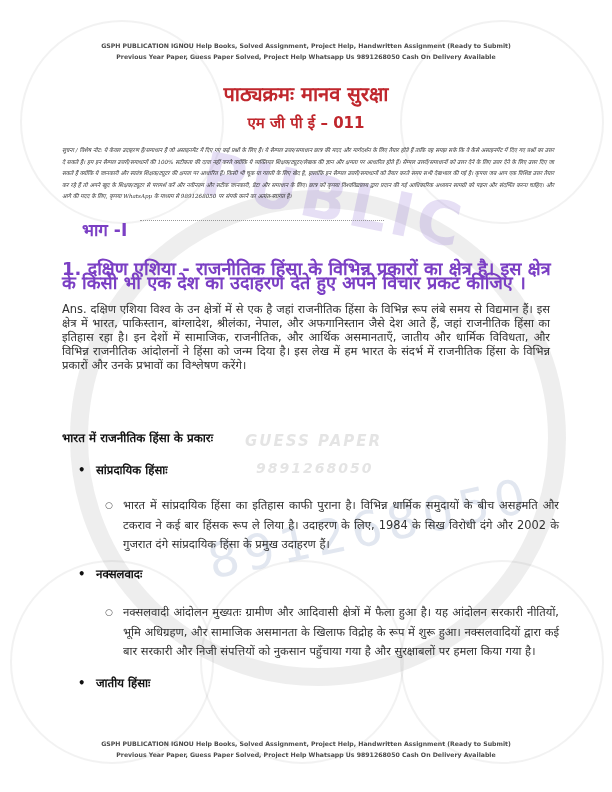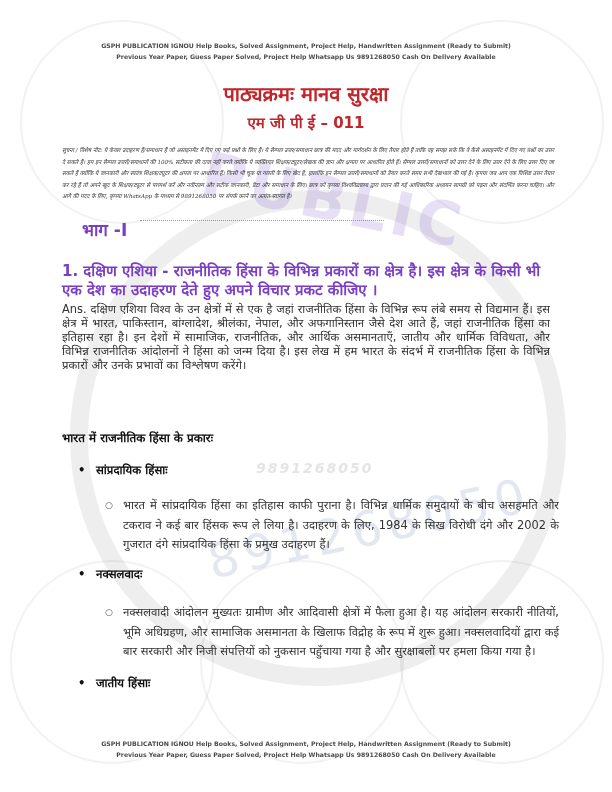--- a/index.html
+++ b/index.html
@@ -19,7 +19,7 @@
   .notice { position: absolute; left: 62px; width: 492px; font-family: "DejaVu Serif", serif; font-style: italic; font-size: 5.6px; line-height: 11.6px; color: #333; text-align: justify; }
   .divider { position: absolute; left: 140px; top: 220px; width: 244px; border-top: 1px dotted #999; }
   .part { position: absolute; left: 62px; top: 218px; font-size: 17px; font-weight: bold; color: #7b3fc4; margin-left: 20px; }
-  .question { position: absolute; left: 62px; top: 262px; width: 500px; font-size: 15px; font-weight: bold; color: #7b3fc4; line-height: 19px; }
+  .question { position: absolute; left: 62px; top: 262px; width: 500px; font-size: 18px; font-weight: bold; color: #7b3fc4; line-height: 14px; }
   .answer { position: absolute; left: 62px; top: 302px; width: 488px; font-size: 11.4px; line-height: 14px; color: #333; text-align: justify; }
   .subhead { position: absolute; left: 62px; top: 429px; font-size: 11.8px; font-weight: bold; color: #111; }
   .bullet { position: absolute; left: 78px; font-size: 11.6px; font-weight: bold; color: #111; }

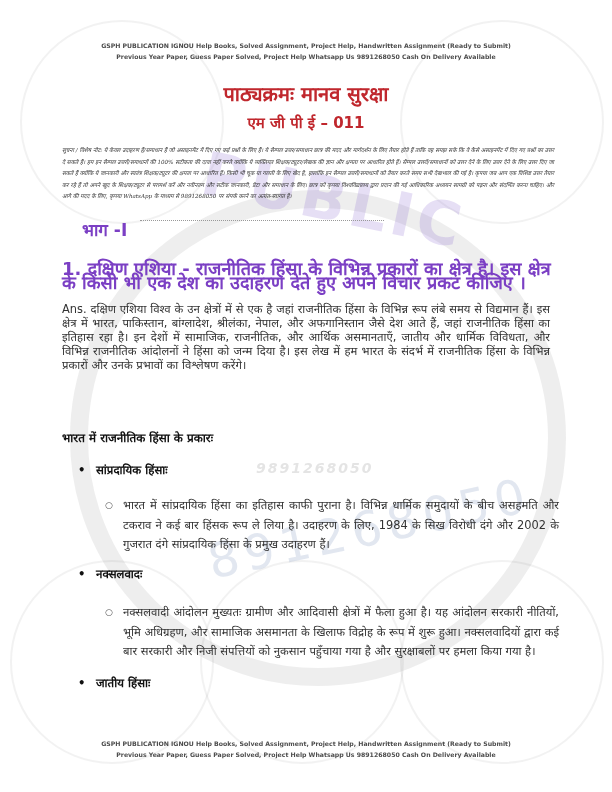--- a/index.html
+++ b/index.html
@@ -38,6 +38,7 @@
   <div class="wm-circle" style="left:400px;top:560px;width:200px;height:200px;"></div>
   <div class="wm-big"></div>
   <div class="wm-public">PUBLIC</div>
+  <div class="wm-text" style="left:245px;top:432px;font-size:15px;">GUESS PAPER</div>
   <div class="wm-text" style="left:256px;top:460px;font-size:14px;">9891268050</div>
   <div class="wm-phone">891268050</div>
 </div>

